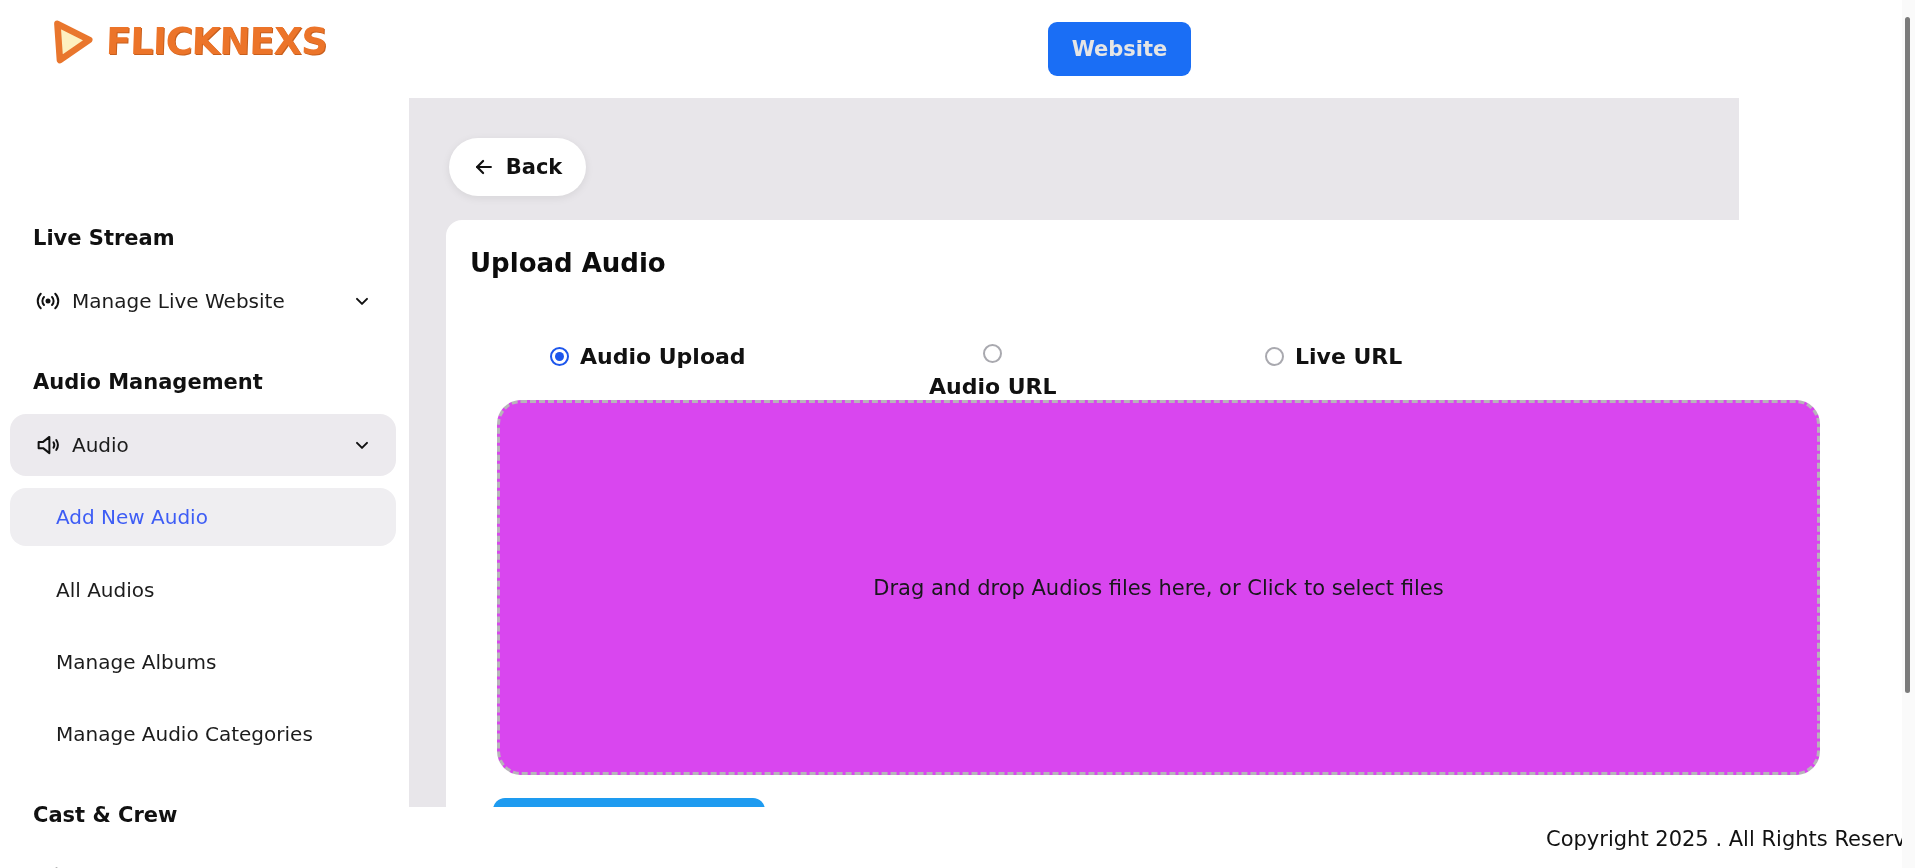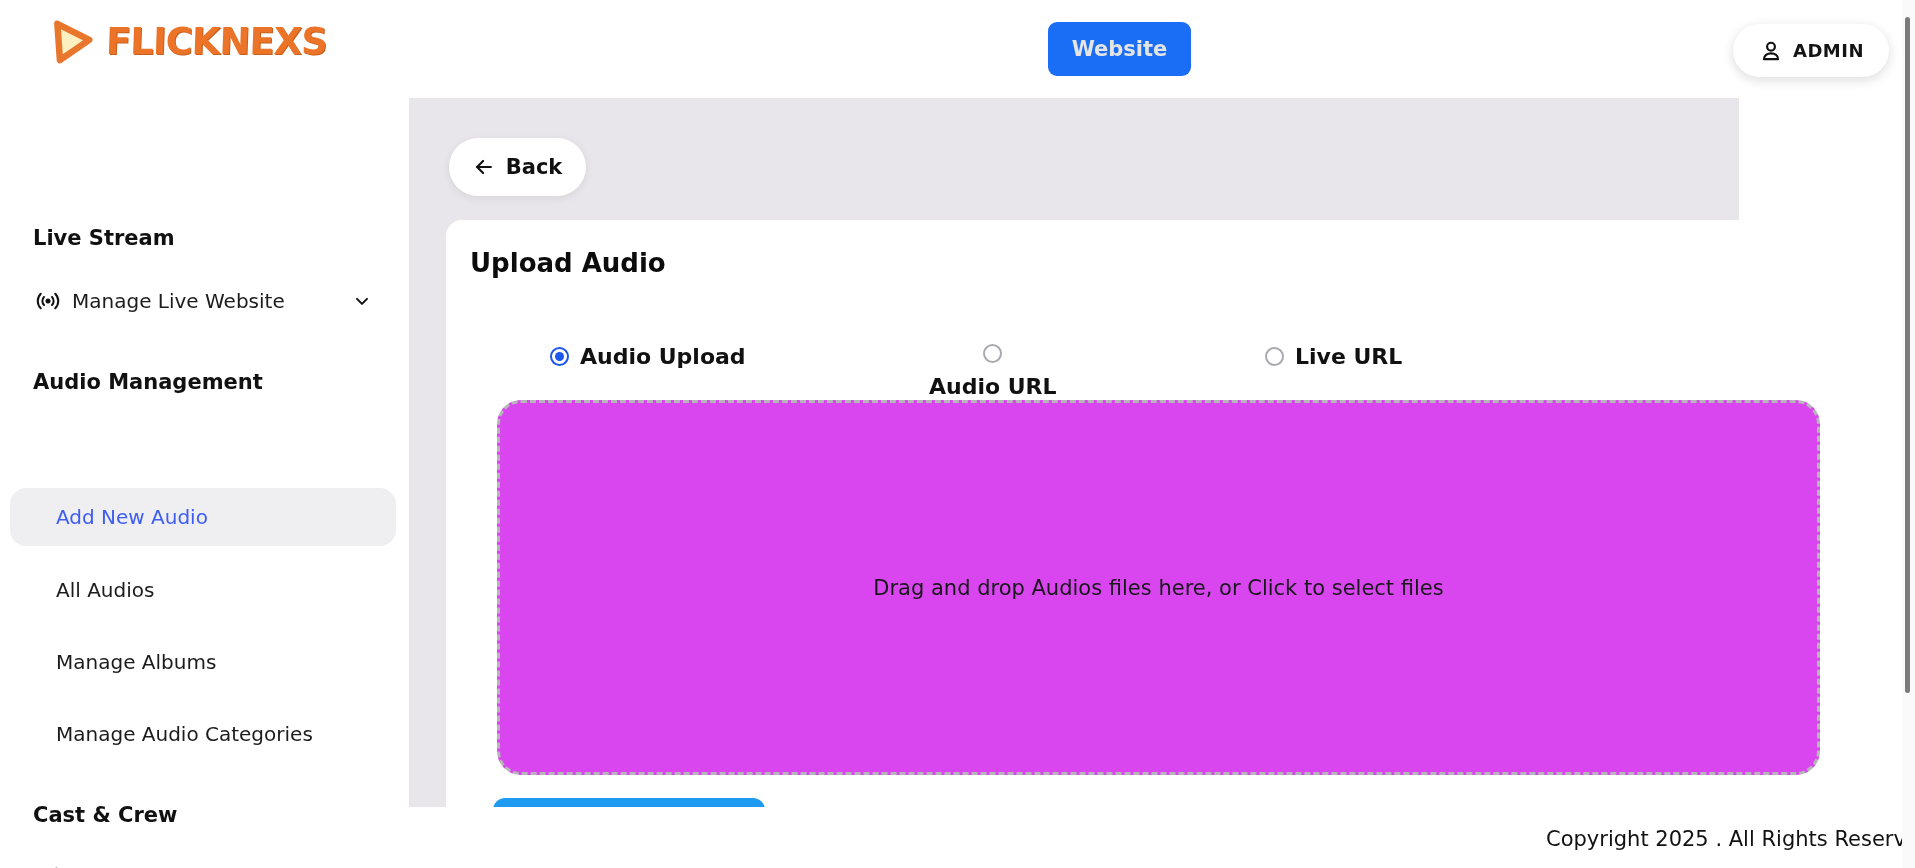--- a/index.html
+++ b/index.html
@@ -106,15 +106,6 @@
 
   <button class="website-btn">Website</button>
 
-  <div class="admin-pill">
-    <span>
-      <svg width="26" height="26" viewBox="0 0 24 24" fill="none" stroke="#111" stroke-width="2">
-        <circle cx="12" cy="8" r="3.6"></circle>
-        <path d="M5.5 19.5c0-3.3 2.9-5.3 6.5-5.3s6.5 2 6.5 5.3z" stroke-linejoin="round"></path>
-      </svg>
-    </span>
-    <span>ADMIN</span>
-  </div>
 </div>
 
 <nav class="sidebar">

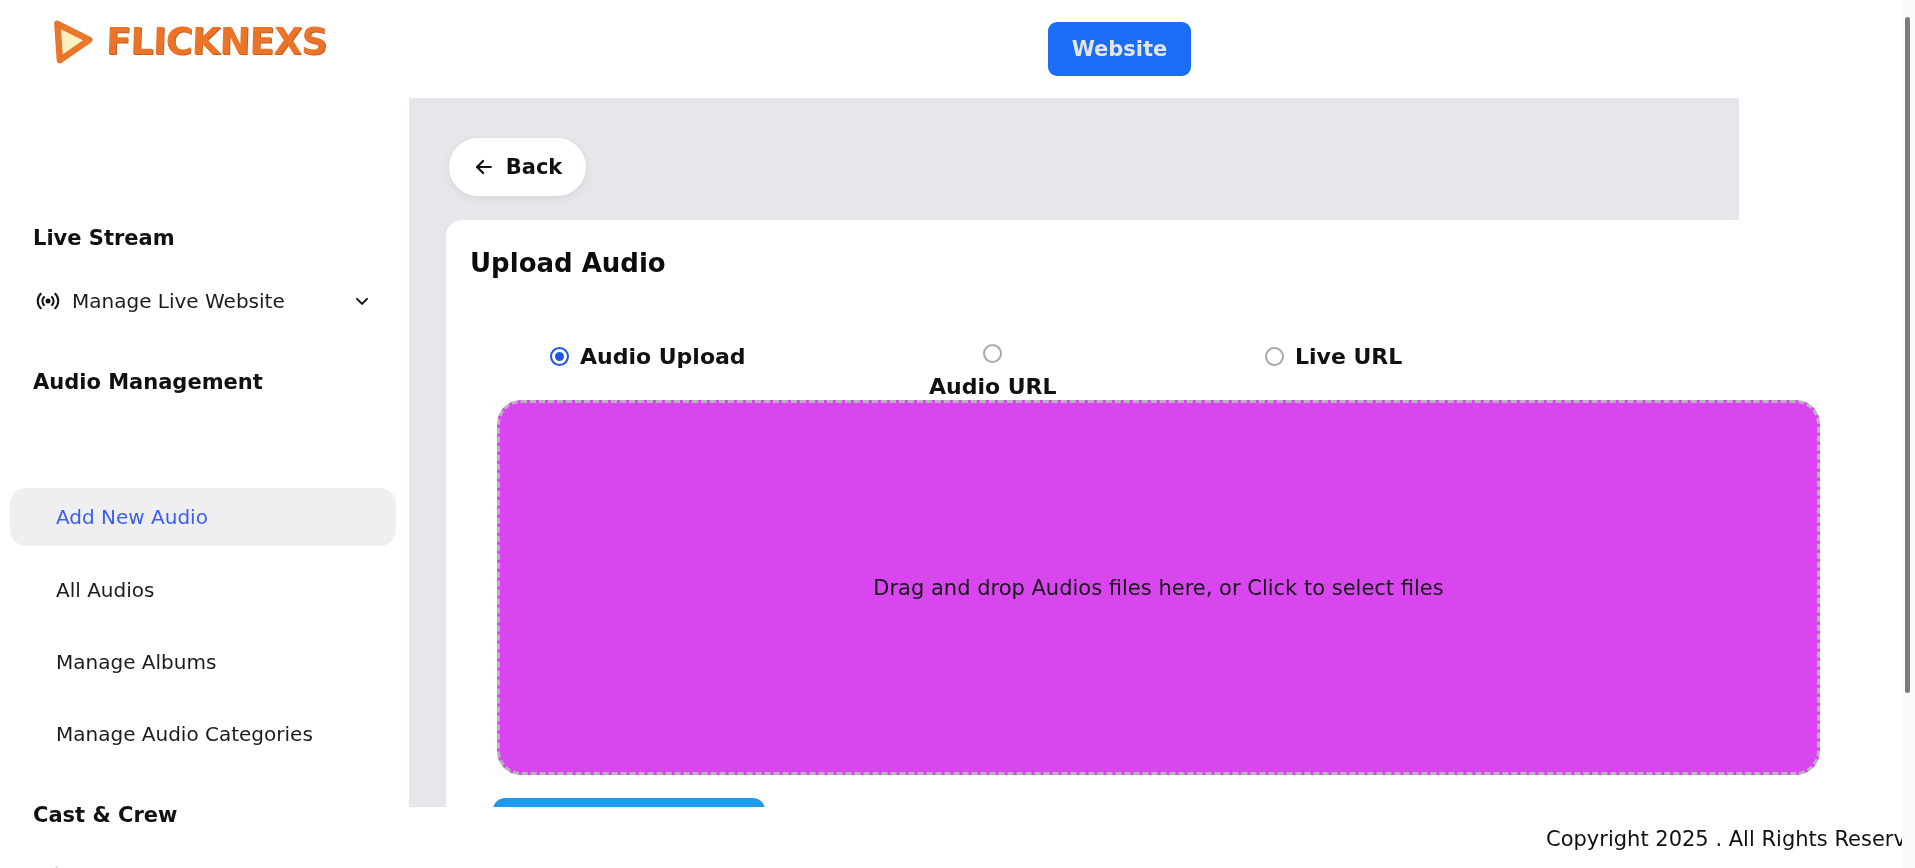--- a/index.html
+++ b/index.html
@@ -132,6 +132,21 @@
 
   <div class="side-heading" style="top:272px;">Audio Management</div>
 
+  <div class="side-row boxed" style="top:316px; height:62px;">
+    <span class="row-icon">
+      <svg viewBox="0 0 24 24" width="30" height="30" fill="none" stroke="#111" stroke-width="1.6" stroke-linecap="round" stroke-linejoin="round">
+        <path d="M4.5 9.5v5h3.6l5 4v-13l-5 4z"></path>
+        <path d="M16.4 9.8a4.2 4.2 0 0 1 0 4.4"></path>
+        <path d="M18.6 8a7.2 7.2 0 0 1 0 8"></path>
+      </svg>
+    </span>
+    <span class="row-label">Audio</span>
+    <span class="row-chevron">
+      <svg viewBox="0 0 24 24" width="20" height="20" fill="none" stroke="#111" stroke-width="2.4" stroke-linecap="round" stroke-linejoin="round">
+          <path d="M6 9.5l6 6 6-6"></path>
+        </svg>
+    </span>
+  </div>
 
   <div class="side-sub-box blue-link" style="top:390px;">Add New Audio</div>
 

